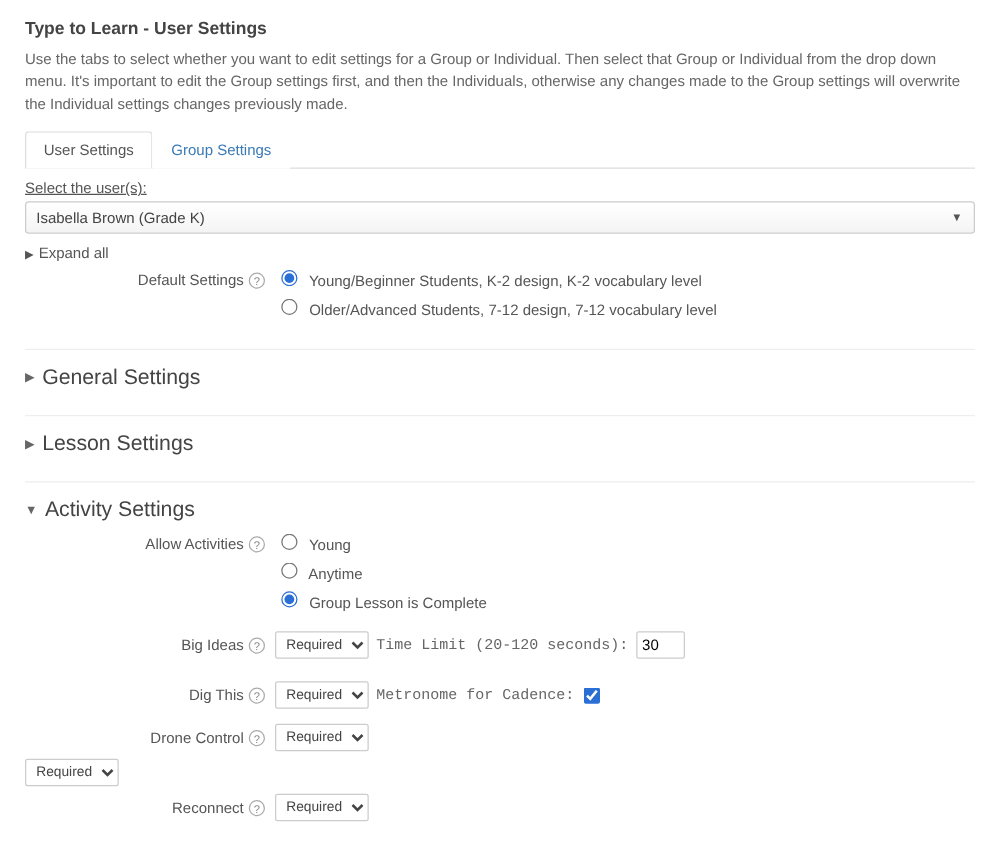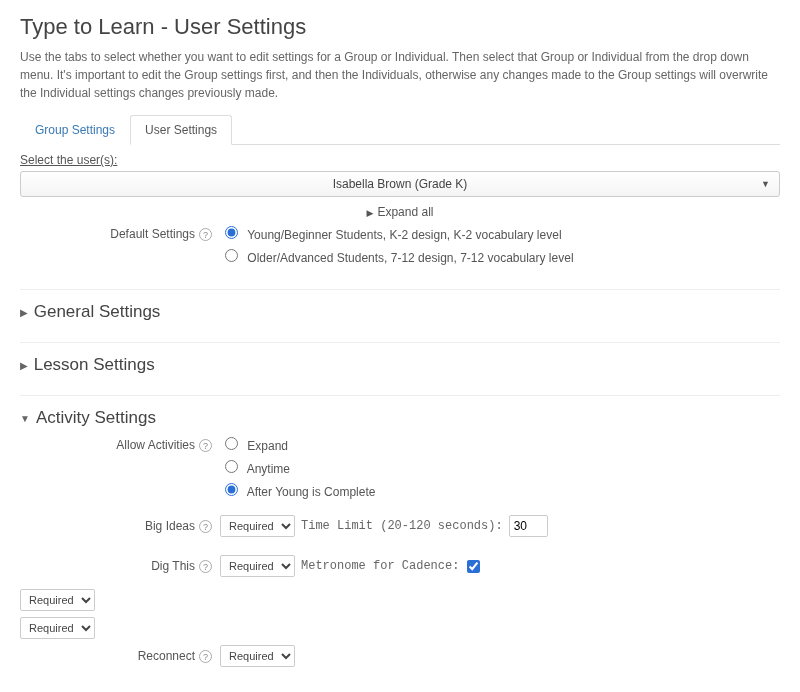--- a/index.html
+++ b/index.html
@@ -12,8 +12,8 @@
     background: #fff;
   }
   h1 {
-    font-size: 22px;
-    font-weight: 400;
+    font-size: 14px;
+    font-weight: 700;
     color: #444;
     margin: 4px 0 8px 0;
   }

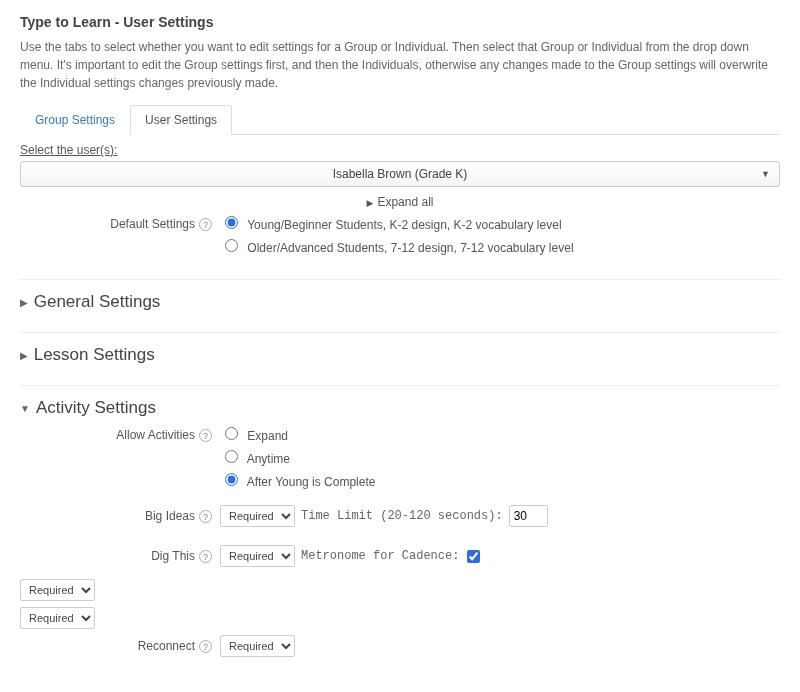--- a/index.html
+++ b/index.html
@@ -175,8 +175,8 @@
 <div class="intro">Use the tabs to select whether you want to edit settings for a Group or Individual. Then select that Group or Individual from the drop down menu. It's important to edit the Group settings first, and then the Individuals, otherwise any changes made to the Group settings will overwrite the Individual settings changes previously made.</div>
 
 <div class="tabs">
+  <div class="tab active">User Settings</div>
   <div class="tab">Group Settings</div>
-  <div class="tab active">User Settings</div>
 </div>
 
 <div class="select-label">Select the user(s):</div>

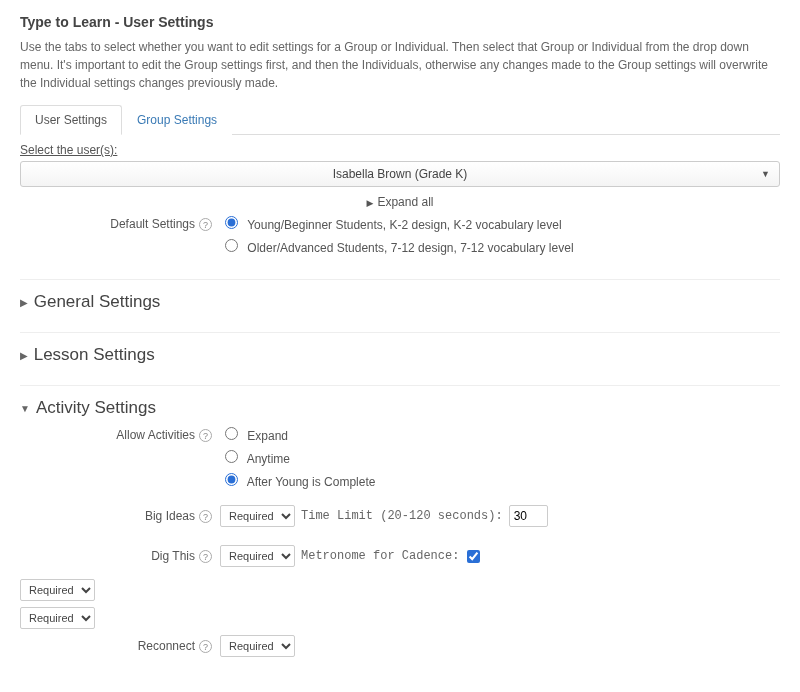--- a/index.html
+++ b/index.html
@@ -61,7 +61,6 @@
     color: #444;
     appearance: none;
     position: relative;
-    text-align: center;
   }
   .select-wrap {
     position: relative;

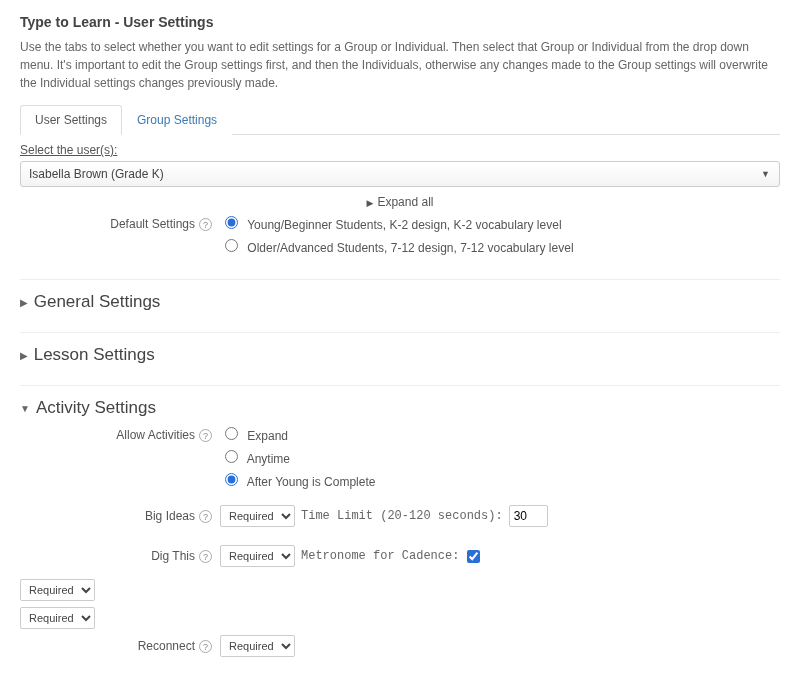--- a/index.html
+++ b/index.html
@@ -75,7 +75,7 @@
     color: #555;
   }
   .expand-all {
-    text-align: center;
+    text-align: left;
     font-size: 12px;
     color: #555;
     margin: 8px 0 4px 0;

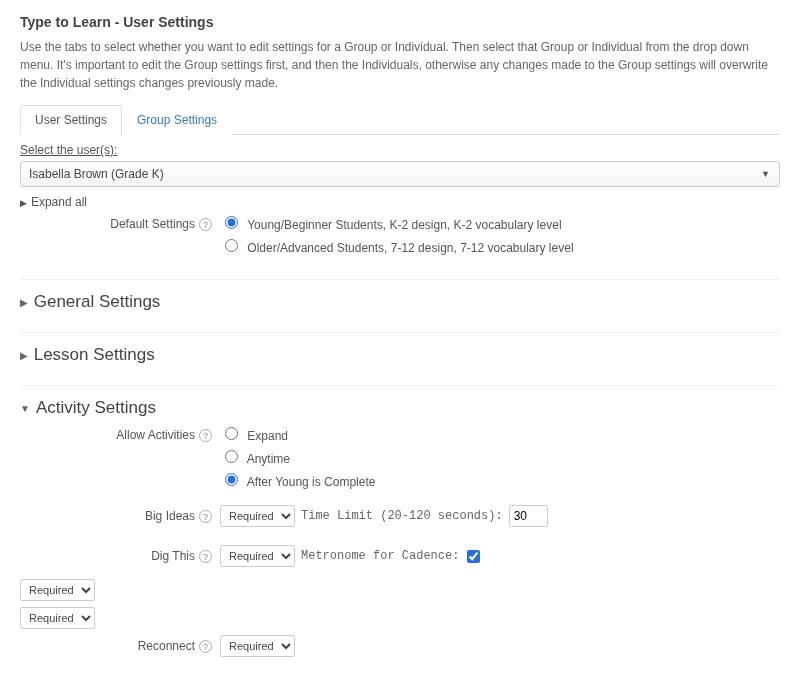--- a/index.html
+++ b/index.html
@@ -228,7 +228,7 @@
   <div class="row-body">
     <label class="radio-opt">
       <input type="radio" name="allow" style="">
-      <span>Expand</span>
+      <span>Young</span>
     </label>
     <label class="radio-opt">
       <input type="radio" name="allow" style="">

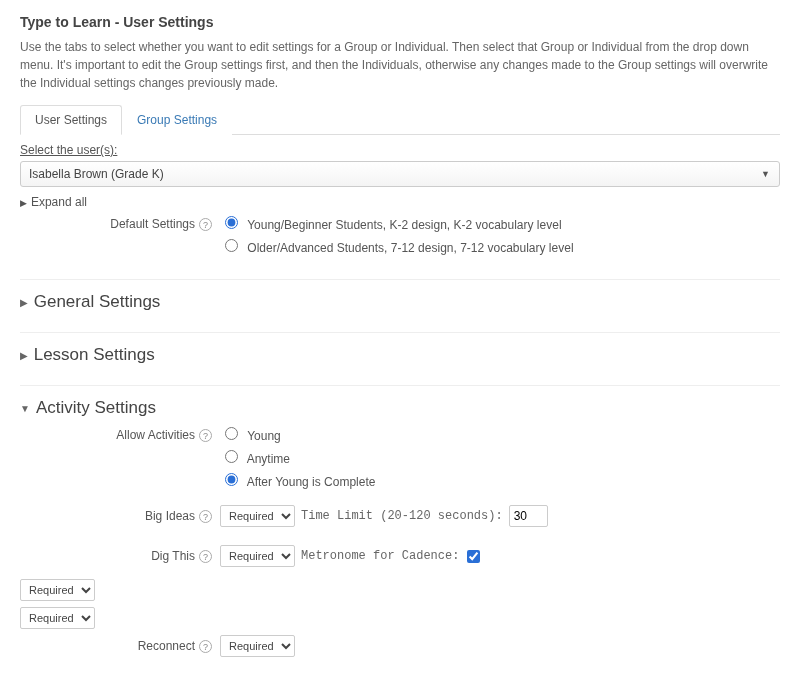--- a/index.html
+++ b/index.html
@@ -236,7 +236,7 @@
     </label>
     <label class="radio-opt">
       <input type="radio" name="allow" checked="" style="">
-      <span>After Young is Complete</span>
+      <span>Group Lesson is Complete</span>
     </label>
   </div>
 </div>

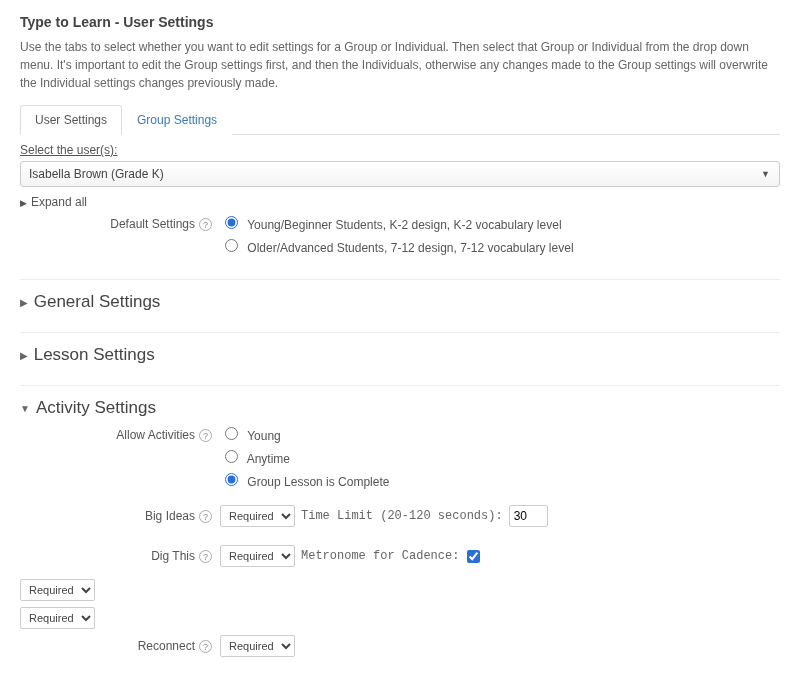--- a/index.html
+++ b/index.html
@@ -268,6 +268,9 @@
 </div>
 
 <div class="row activity-row">
+  <div class="row-label">
+    <span>Drone Control</span><span class="help">?</span>
+  </div>
   <div class="row-body">
     <select class="inline-select">
       <option>Required</option>

